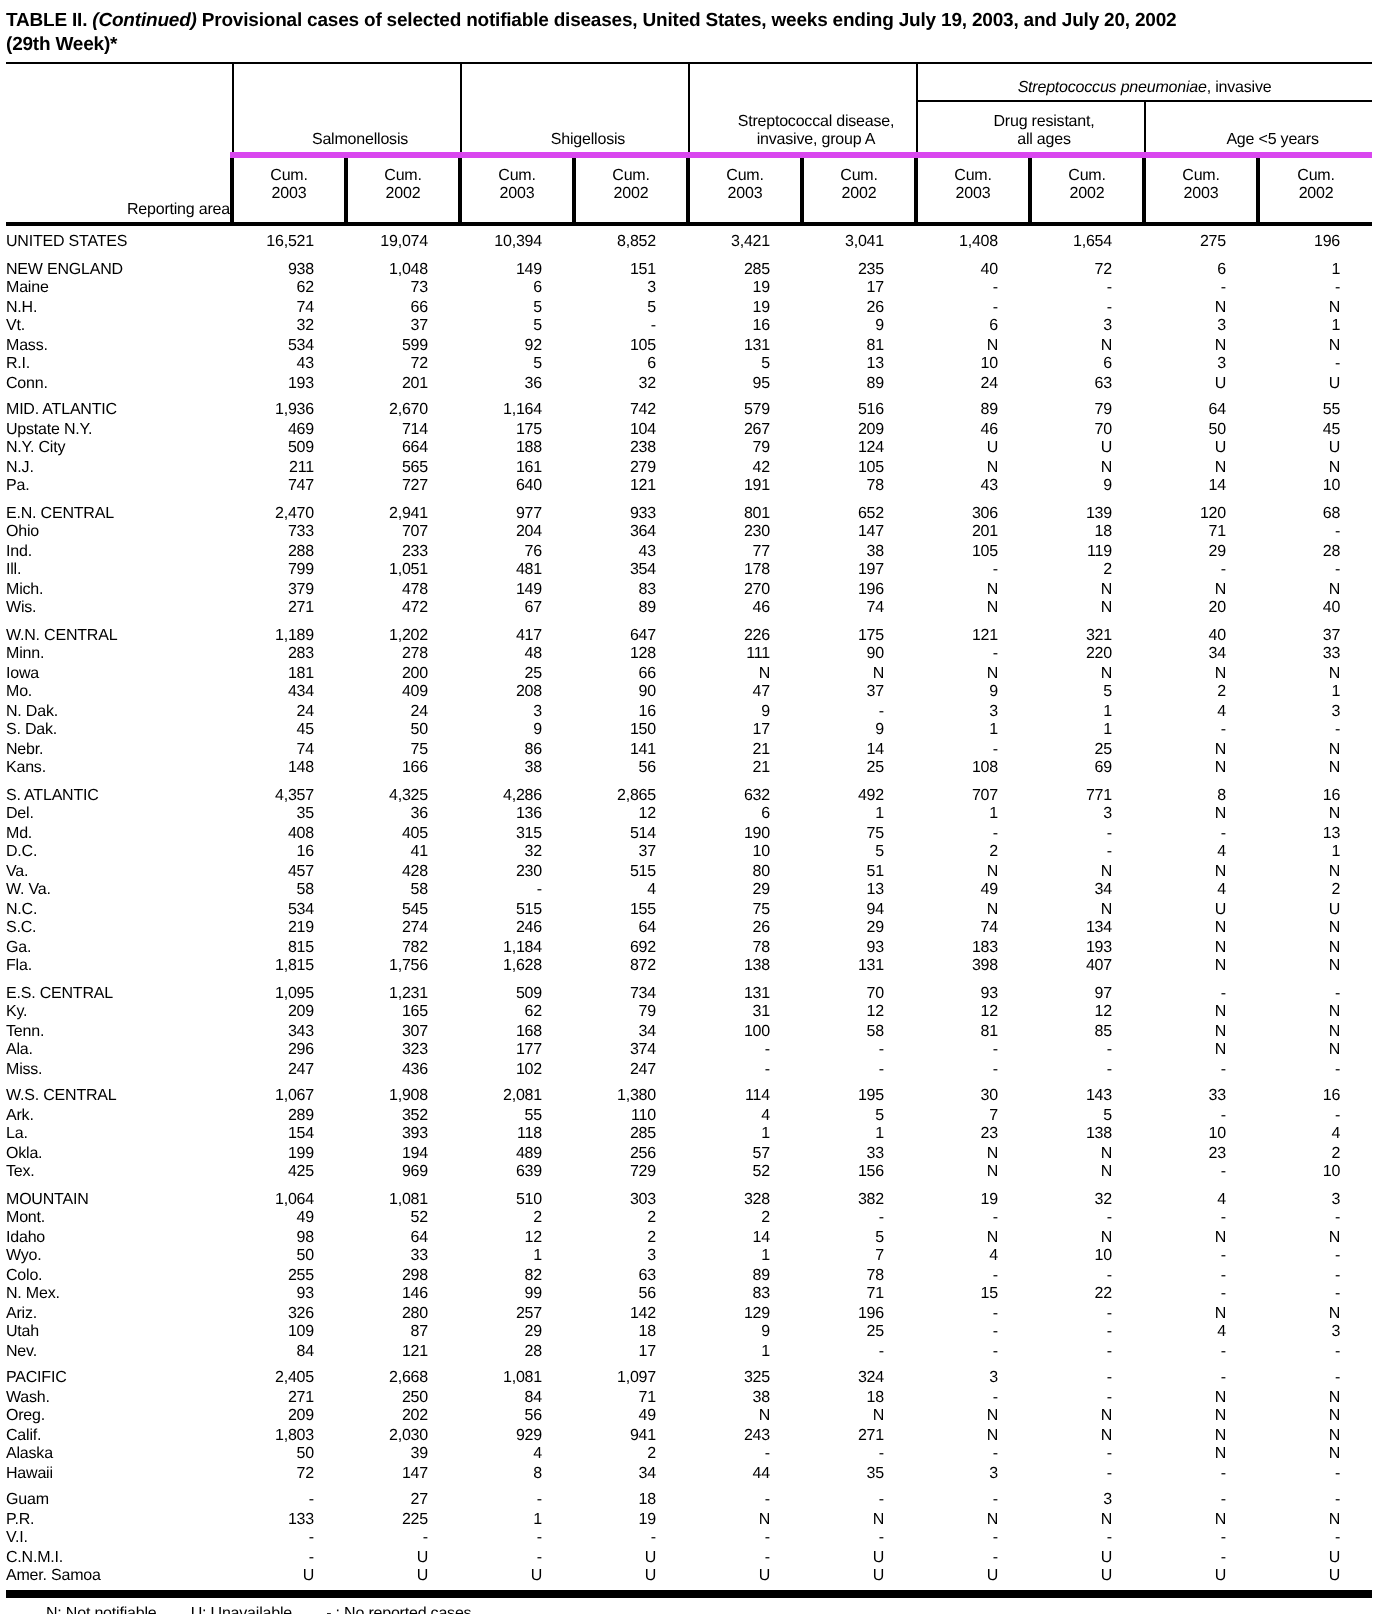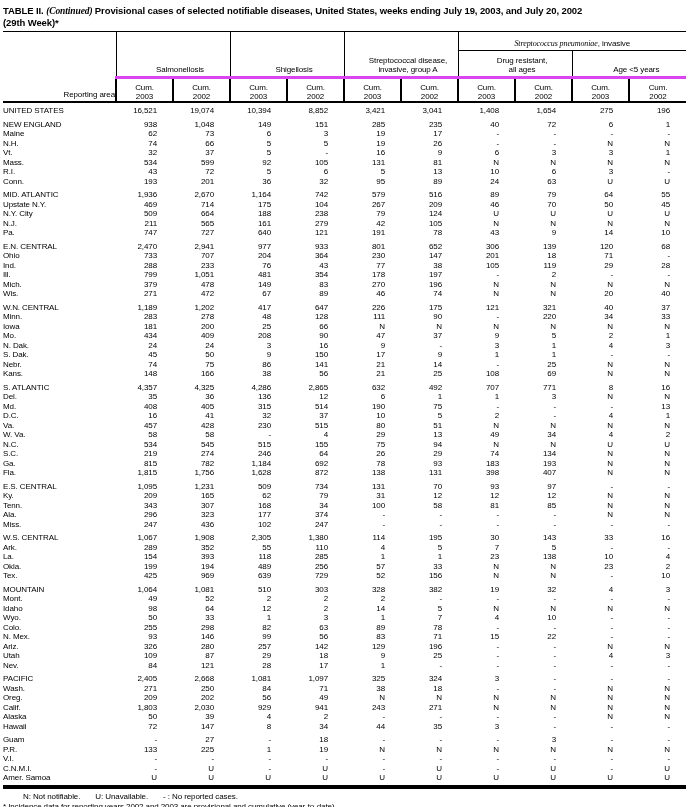--- a/index.html
+++ b/index.html
@@ -17,7 +17,7 @@
     font-size: 9.5px; font-weight: bold; line-height: 12px;
     letter-spacing: -0.1px; margin-bottom: 2px;
   }
-  .i { font-style: italic; font-family: Liberation Serif, serif; }
+  .i { font-style: italic; }
 
   
   table {

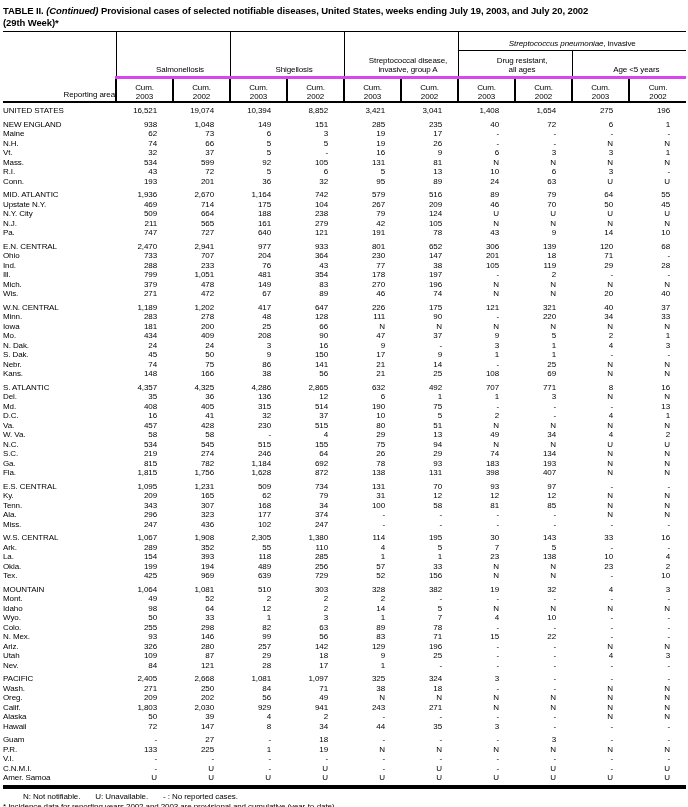--- a/index.html
+++ b/index.html
@@ -44,7 +44,7 @@
   .h-blank2 { height: 22px; }
   .h-cum {
     border-left: 2px solid #000; border-bottom: 2.5px solid #000;
-    vertical-align: bottom; padding-bottom: 0;
+    vertical-align: bottom; padding-bottom: 10px;
     white-space: pre-line; height: 22px;
   }
   .h-area {

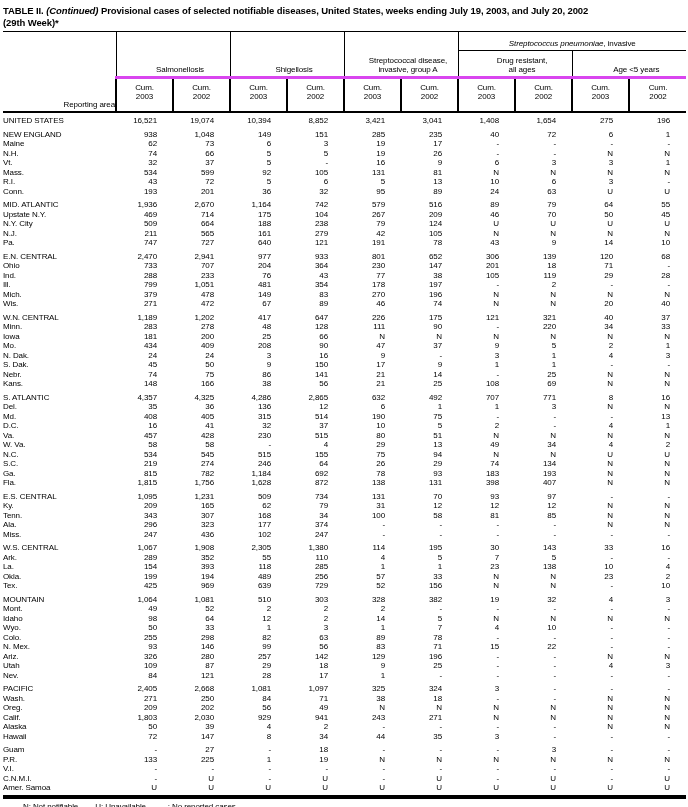--- a/index.html
+++ b/index.html
@@ -702,7 +702,7 @@
           <td class="area">W.S. CENTRAL</td>
           <td class="num">1,067</td>
           <td class="num">1,908</td>
-          <td class="num">2,305</td>
+          <td class="num">2,081</td>
           <td class="num">1,380</td>
           <td class="num">114</td>
           <td class="num">195</td>

